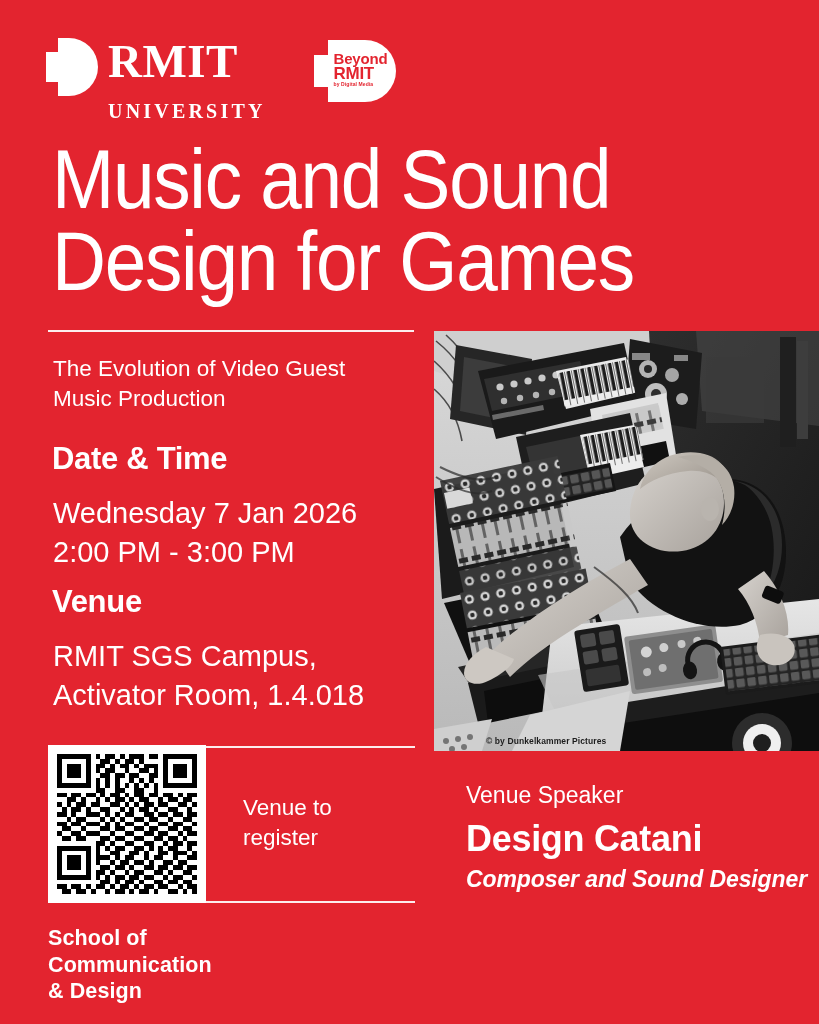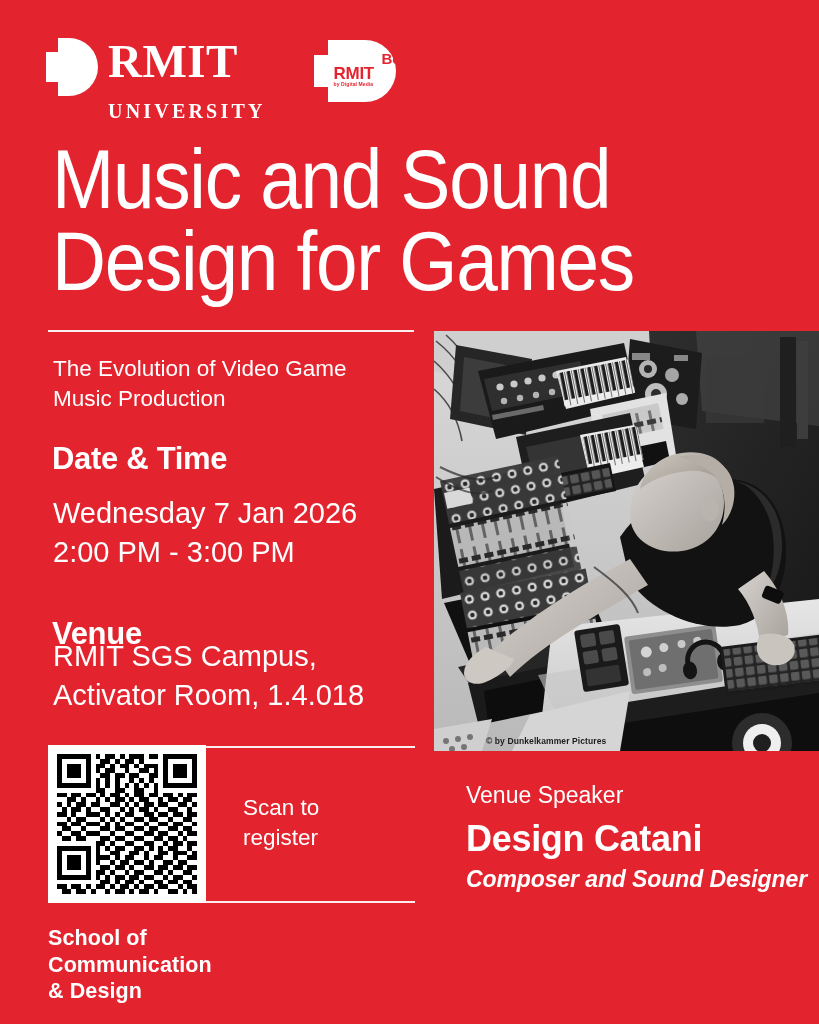--- a/index.html
+++ b/index.html
@@ -82,7 +82,6 @@
   .beyond-logo .b1 {
     font-size:15px; font-weight:bold; letter-spacing:-0.2px;
     display:block;
-    margin-left:48px;
   }
   .beyond-logo .b2 {
     font-size:17px; font-weight:bold; letter-spacing:-0.3px;

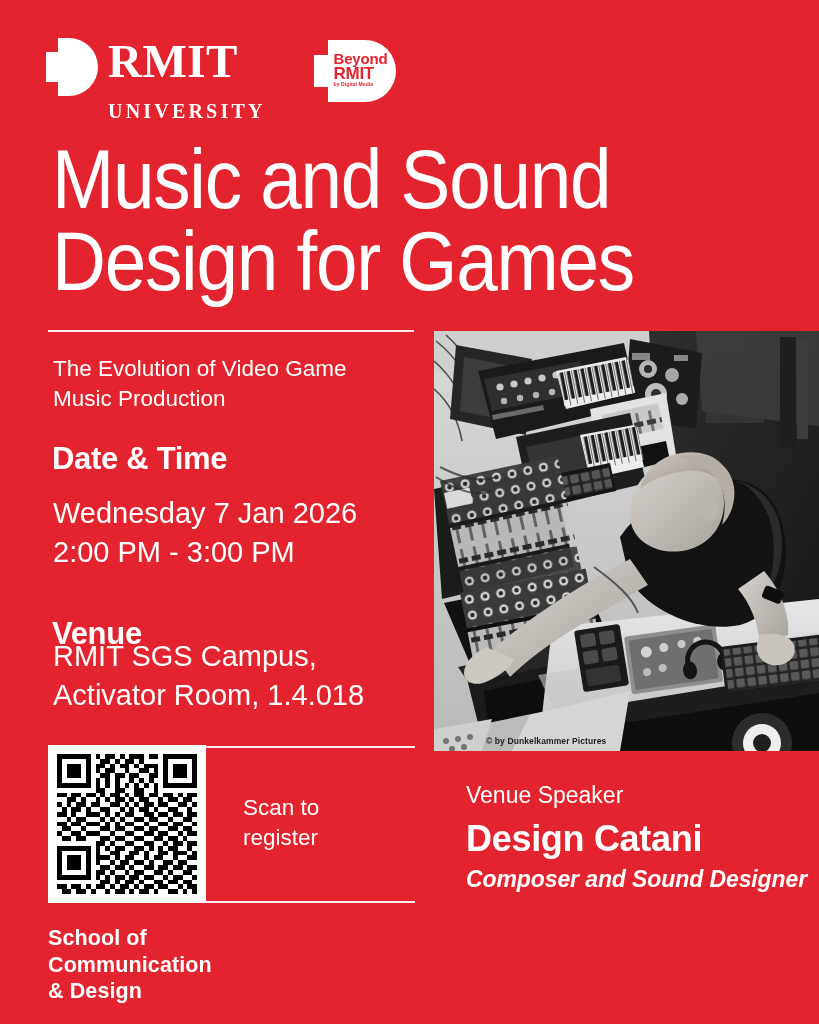--- a/index.html
+++ b/index.html
@@ -225,7 +225,7 @@
 
   <div class="rule rule-top"></div>
 
-  <p class="subtitle">The Evolution of Video Game
+  <p class="subtitle">The Evolution of Video Guest
 Music Production</p>
 
   <h2 class="sec-head date">Date &amp; Time</h2>

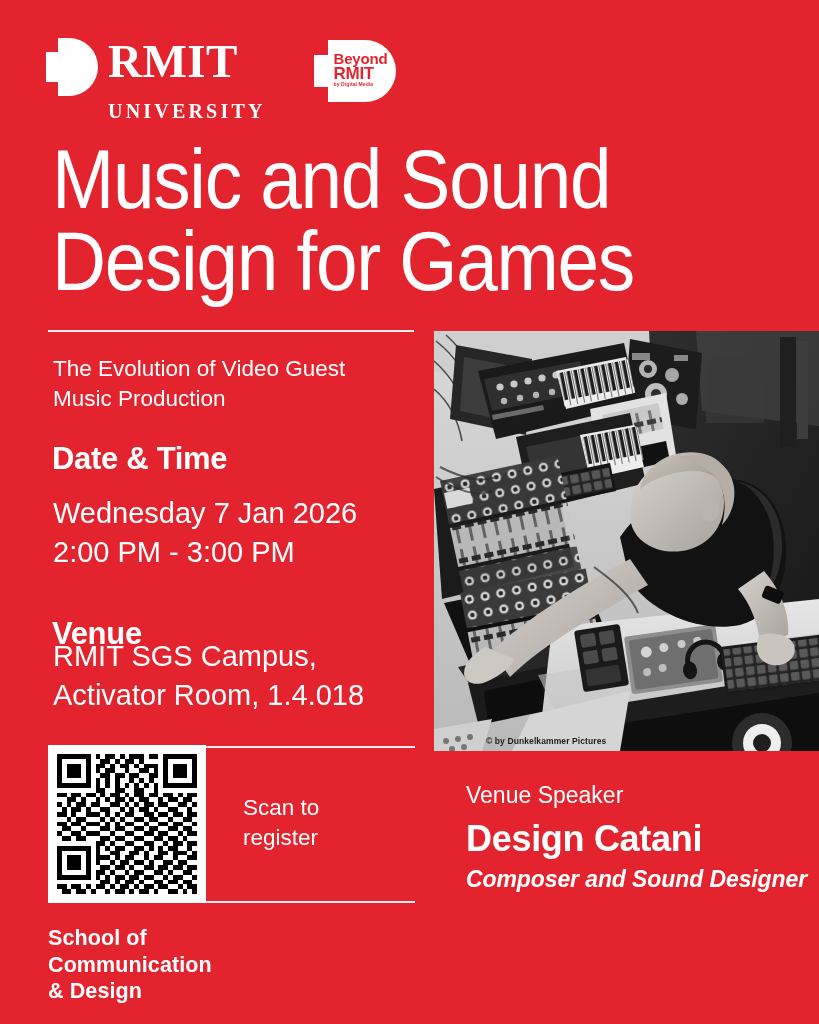--- a/index.html
+++ b/index.html
@@ -123,7 +123,7 @@
     font-size:31px; font-weight:bold; letter-spacing:-0.3px;
   }
   .sec-head.date  { top:441px; }
-  .sec-head.venue { top:584px;margin-top:32px; }
+  .sec-head.venue { top:584px; }
   .sec-body {
     position:absolute; left:53px; width:380px;
     font-size:29px; line-height:1.33; white-space:pre-line;

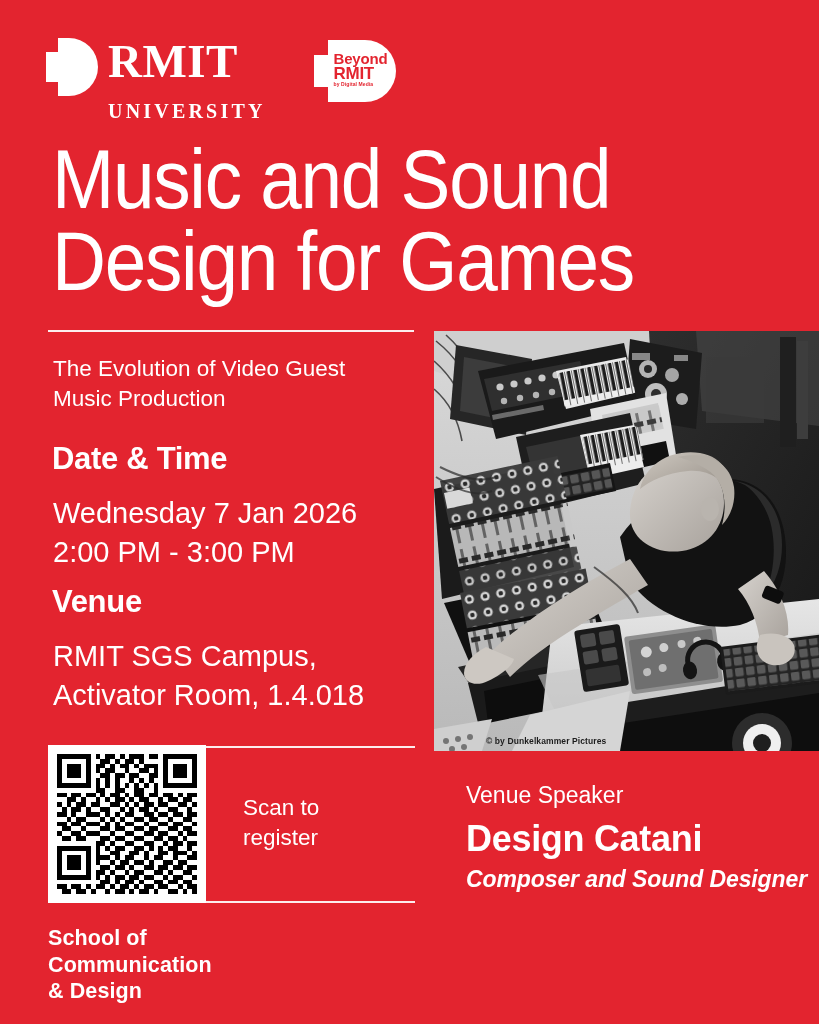--- a/index.html
+++ b/index.html
@@ -1082,7 +1082,7 @@
         <i class="on"></i>
       </div>
   </div>
-  <p class="scan-label">Scan to
+  <p class="scan-label">Venue to
 register</p>
   <div class="rule rule-qr-bot"></div>
 

